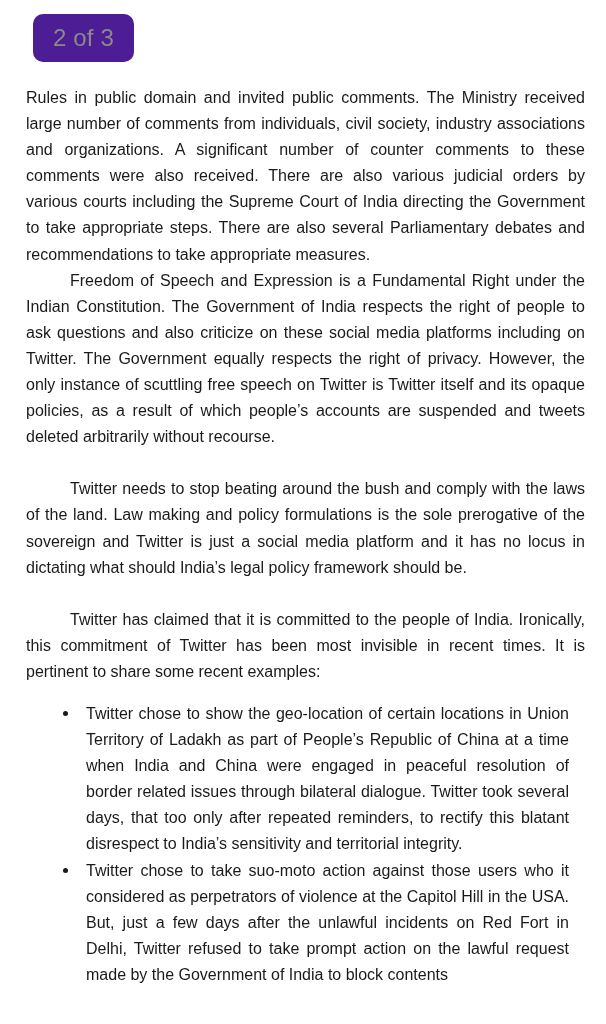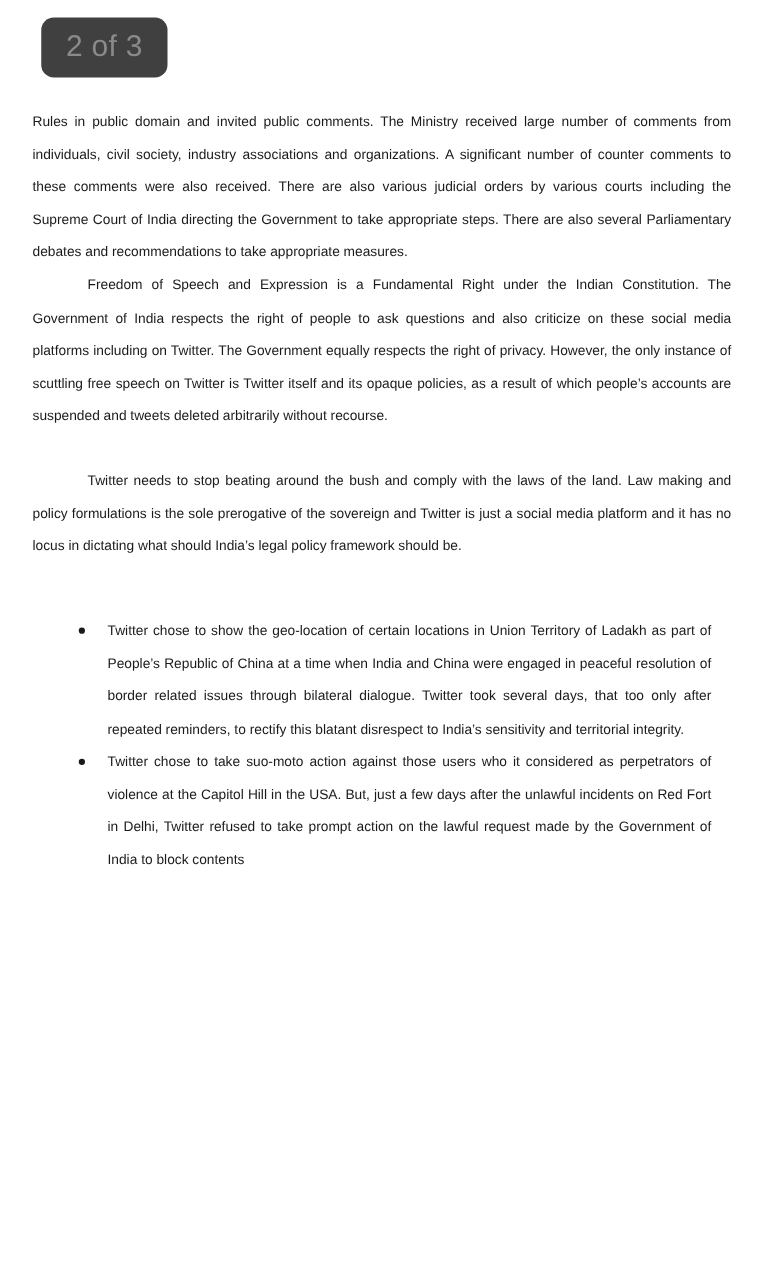--- a/index.html
+++ b/index.html
@@ -22,7 +22,7 @@
       width: 101px;
       height: 48px;
       border-radius: 10px;
-      background: #404040;
+      background: #4c1d95;
       display: flex;
       align-items: center;
       justify-content: center;

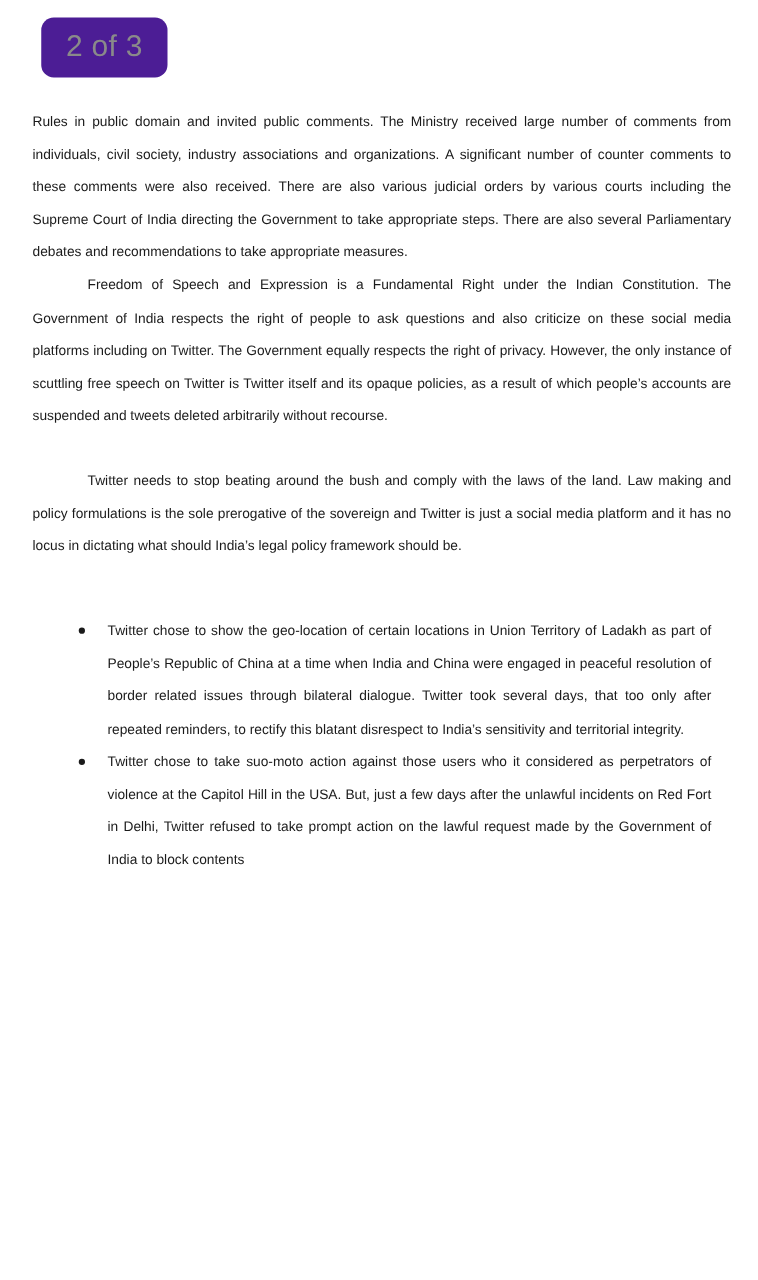--- a/index.html
+++ b/index.html
@@ -35,7 +35,7 @@
       left: 26px;
       top: 85px;
       width: 559px;
-      font-size: 11px;
+      font-size: 16px;
       line-height: 26.1px;
     }
     .doc p {

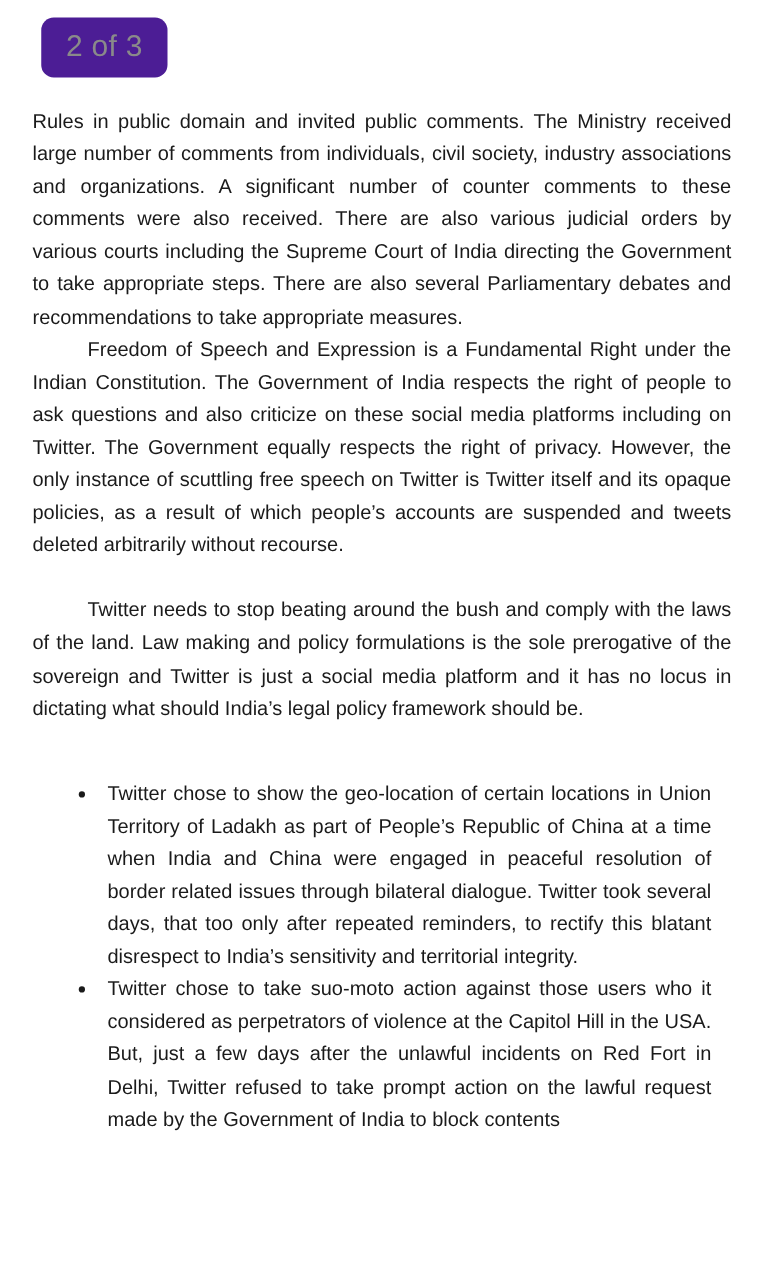--- a/index.html
+++ b/index.html
@@ -83,6 +83,7 @@
   <div class="gap"></div>
   <p class="indent">Twitter needs to stop beating around the bush and comply with the laws of the land. Law making and policy formulations is the sole prerogative of the sovereign and Twitter is just a social media platform and it has no locus in dictating what should India’s legal policy framework should be.</p>
   <div class="gap"></div>
+  <p class="indent">Twitter has claimed that it is committed to the people of India. Ironically, this commitment of Twitter has been most invisible in recent times. It is pertinent to share some recent examples:</p>
   <ul class="bullets">
     <li>
       <span class="dot"></span>

